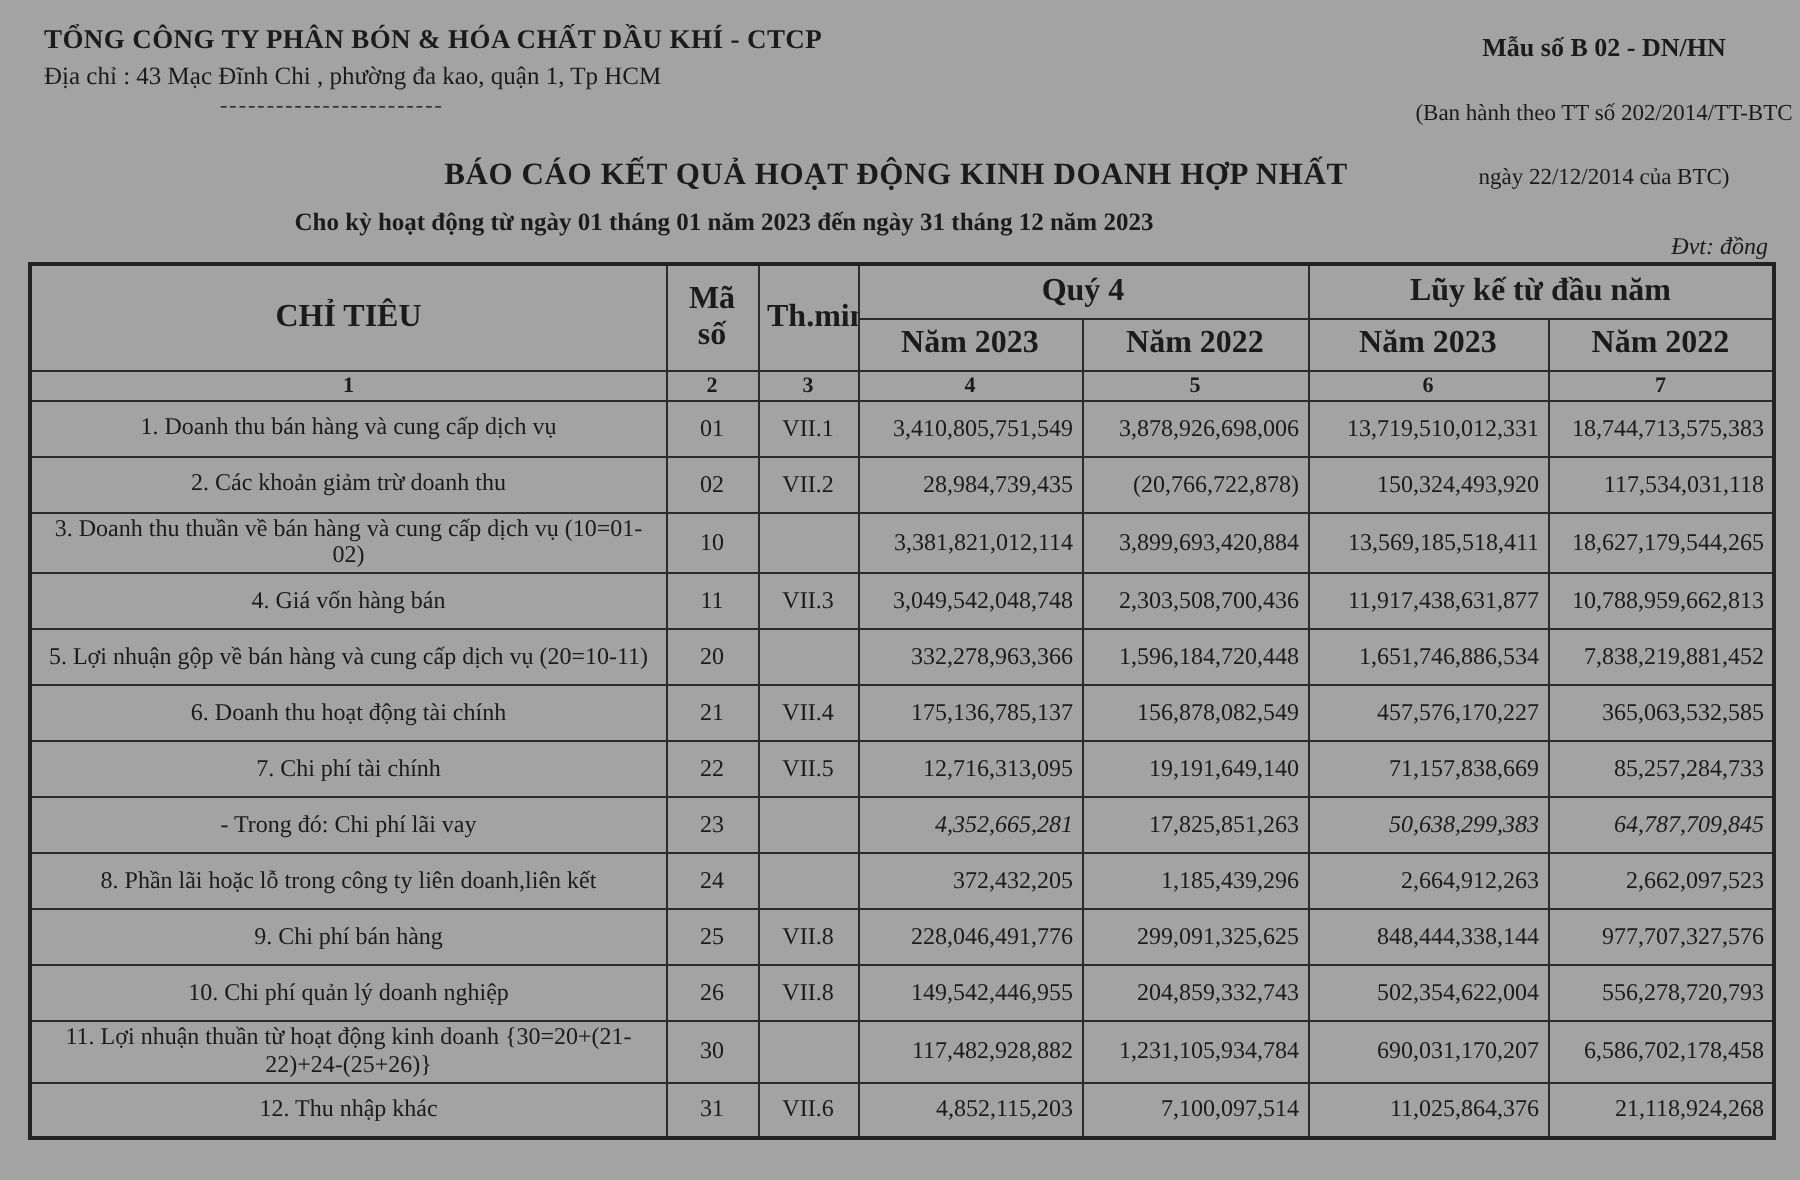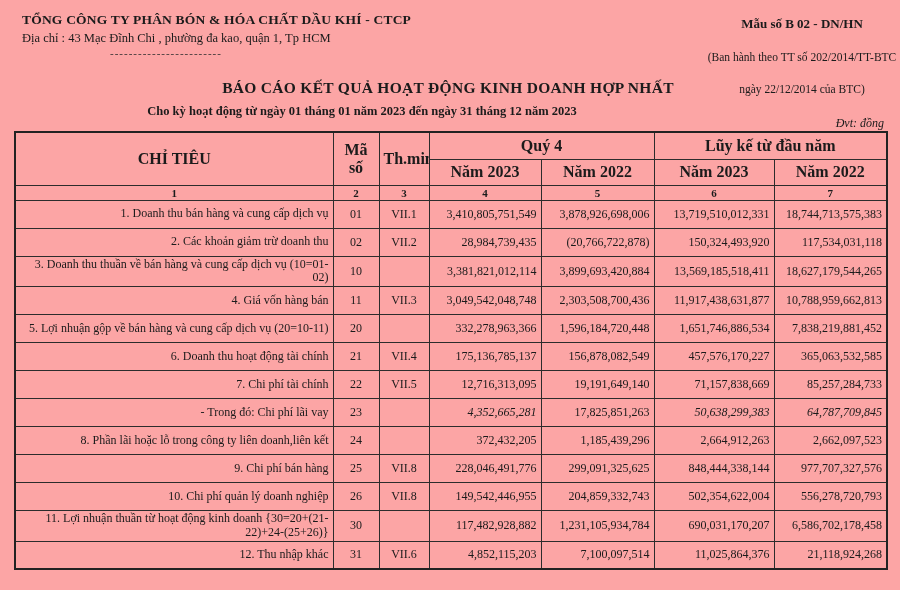--- a/index.html
+++ b/index.html
@@ -11,7 +11,7 @@
     color: #1b1b1b;
     -webkit-font-smoothing: antialiased;
   }
-  .page { position: relative; width: 900px; height: 590px; background: #fca5a5; overflow: hidden; }
+  .page { position: relative; width: 900px; height: 590px; background: #a3a3a3; overflow: hidden; }
 
   
   .header-left { position: absolute; left: 22px; top: 12px; width: 430px; }

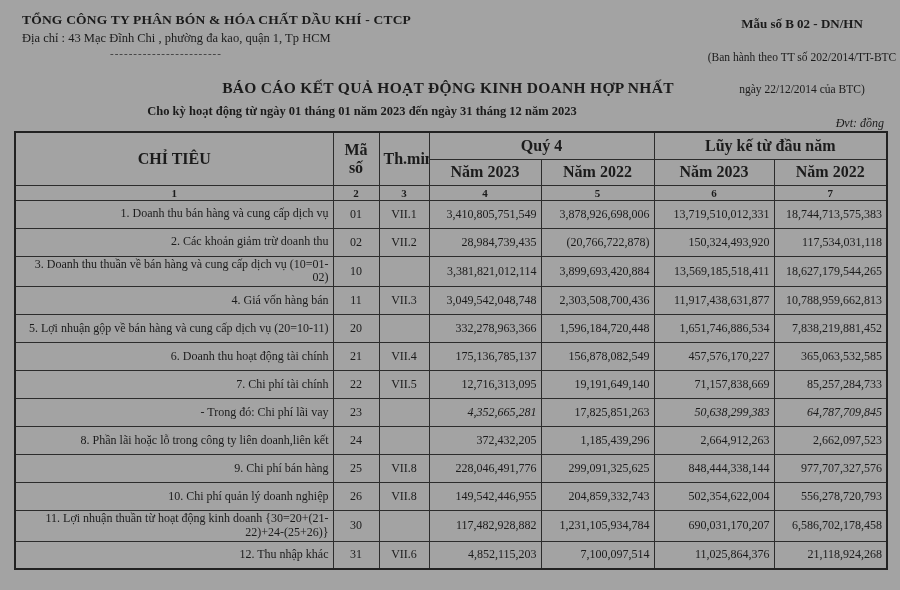--- a/index.html
+++ b/index.html
@@ -56,7 +56,7 @@
   tr.h-nums th { height: 15px; font-size: 11px; padding: 0 2px; }
 
   tbody td { height: 28px; font-size: 12px; vertical-align: middle; }
-  td.c-label { text-align: right; padding-left: 5px; line-height: 1.15; }
+  td.c-label { text-align: center; padding-left: 5px; line-height: 1.15; }
   td.c-code  { text-align: center; }
   td.c-note  { text-align: center; }
   td.c-num   { text-align: right; padding-right: 8px; font-variant-numeric: tabular-nums; }

